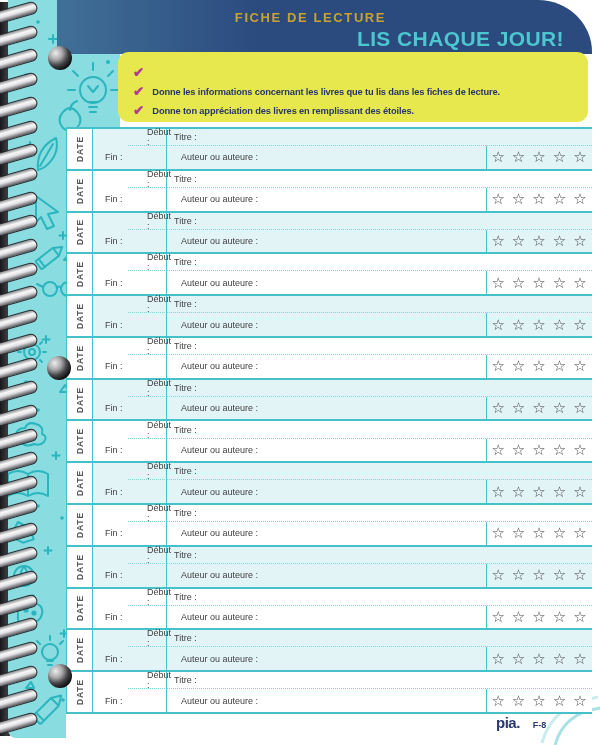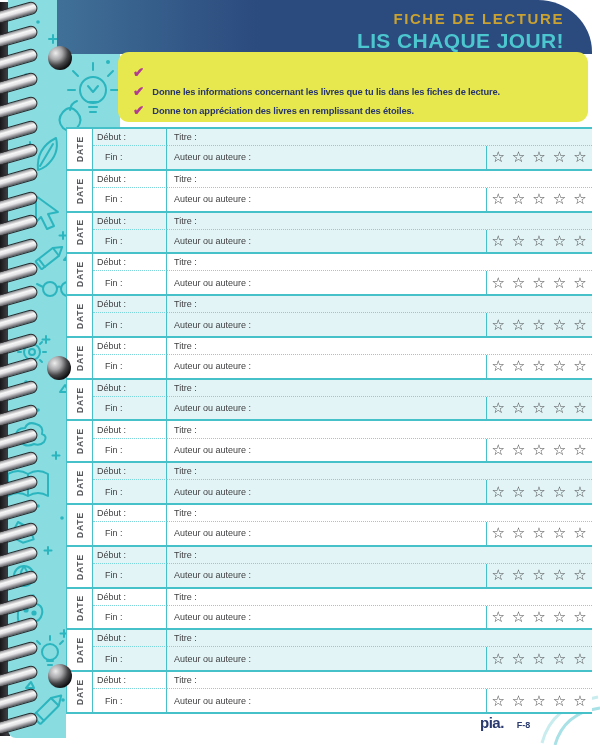--- a/index.html
+++ b/index.html
@@ -24,7 +24,7 @@
   .header{position:absolute;left:57px;top:0;width:535px;height:54px;z-index:4;
     background:linear-gradient(90deg,#407097 0%,#2b4a7e 38%);
     border-top-right-radius:54px 52px;text-align:right;padding:10px 28px 0 0;box-sizing:border-box;}
-  .kicker{font-size:15px;font-weight:700;letter-spacing:1.6px;color:#c9a232;}
+  .kicker{font-size:13px;font-weight:700;letter-spacing:1.6px;color:#c9a232;text-align:center;}
   .title{font-size:21px;font-weight:800;letter-spacing:.4px;color:#4cc7cf;margin-top:2px;}
 
   

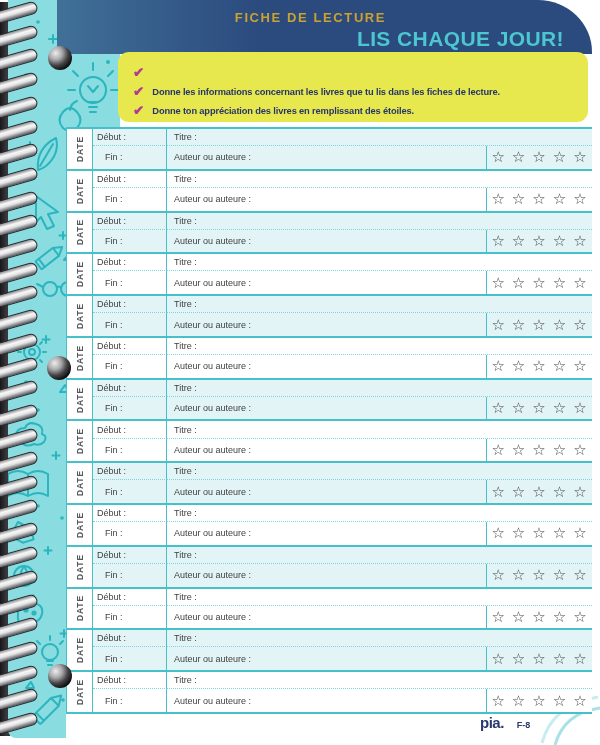--- a/index.html
+++ b/index.html
@@ -47,7 +47,7 @@
     letter-spacing:.9px;color:#55575b;}
   .row-main{flex:1;display:grid;grid-template-columns:74px 1fr;grid-template-rows:43% 57%;min-width:0;}
   .cell{display:flex;align-items:center;font-size:9px;color:#414042;min-width:0;}
-  .c-debut{grid-area:1/1;border-right:1.5px solid #46c1c9;border-bottom:1.5px dotted #7ed4da;padding-left:4px;}
+  .c-debut{grid-area:1/1;border-right:1.5px solid #46c1c9;border-bottom:1.5px dotted #7ed4da;padding-left:19px;margin-left:35px;}
   .c-titre{grid-area:1/2;border-bottom:1.5px dotted #7ed4da;padding-left:7px;}
   .c-fin{grid-area:2/1;border-right:1.5px solid #46c1c9;padding-left:12px;}
   .c-auteur{grid-area:2/2;padding-left:7px;position:relative;}

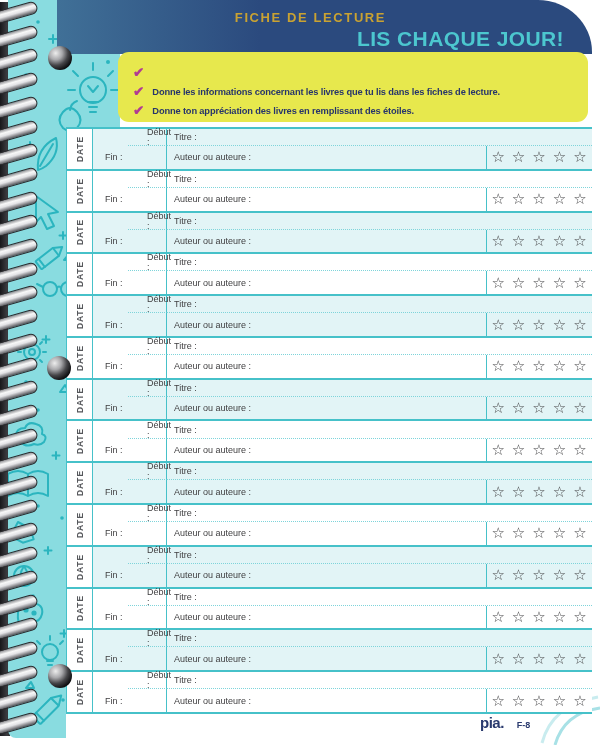--- a/index.html
+++ b/index.html
@@ -50,7 +50,7 @@
   .c-debut{grid-area:1/1;border-right:1.5px solid #46c1c9;border-bottom:1.5px dotted #7ed4da;padding-left:19px;margin-left:35px;}
   .c-titre{grid-area:1/2;border-bottom:1.5px dotted #7ed4da;padding-left:7px;}
   .c-fin{grid-area:2/1;border-right:1.5px solid #46c1c9;padding-left:12px;}
-  .c-auteur{grid-area:2/2;padding-left:7px;position:relative;}
+  .c-auteur{grid-area:2/2;padding-left:7px;position:relative;margin-left:7px;}
   .stars{position:absolute;right:0;top:0;bottom:0;width:106px;border-left:1.5px solid #46c1c9;
     display:flex;align-items:center;justify-content:center;font-size:15px;color:#48484a;
     letter-spacing:7px;padding-left:6px;box-sizing:border-box;}

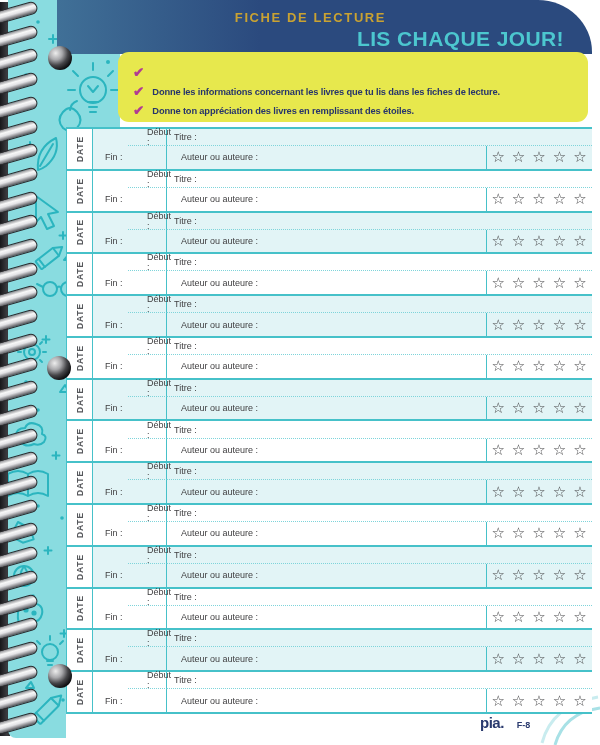--- a/index.html
+++ b/index.html
@@ -56,7 +56,7 @@
     letter-spacing:7px;padding-left:6px;box-sizing:border-box;}
 
   
-  .footer{position:absolute;left:480px;top:714px;display:flex;align-items:baseline;z-index:3;}
+  .footer{position:absolute;left:496px;top:714px;display:flex;align-items:baseline;z-index:3;}
   .logo{font-size:15px;font-weight:900;color:#2a3a6e;letter-spacing:-.5px;}
   .page-code{font-size:9px;font-weight:700;color:#2a3a6e;margin-left:13px;}
 

